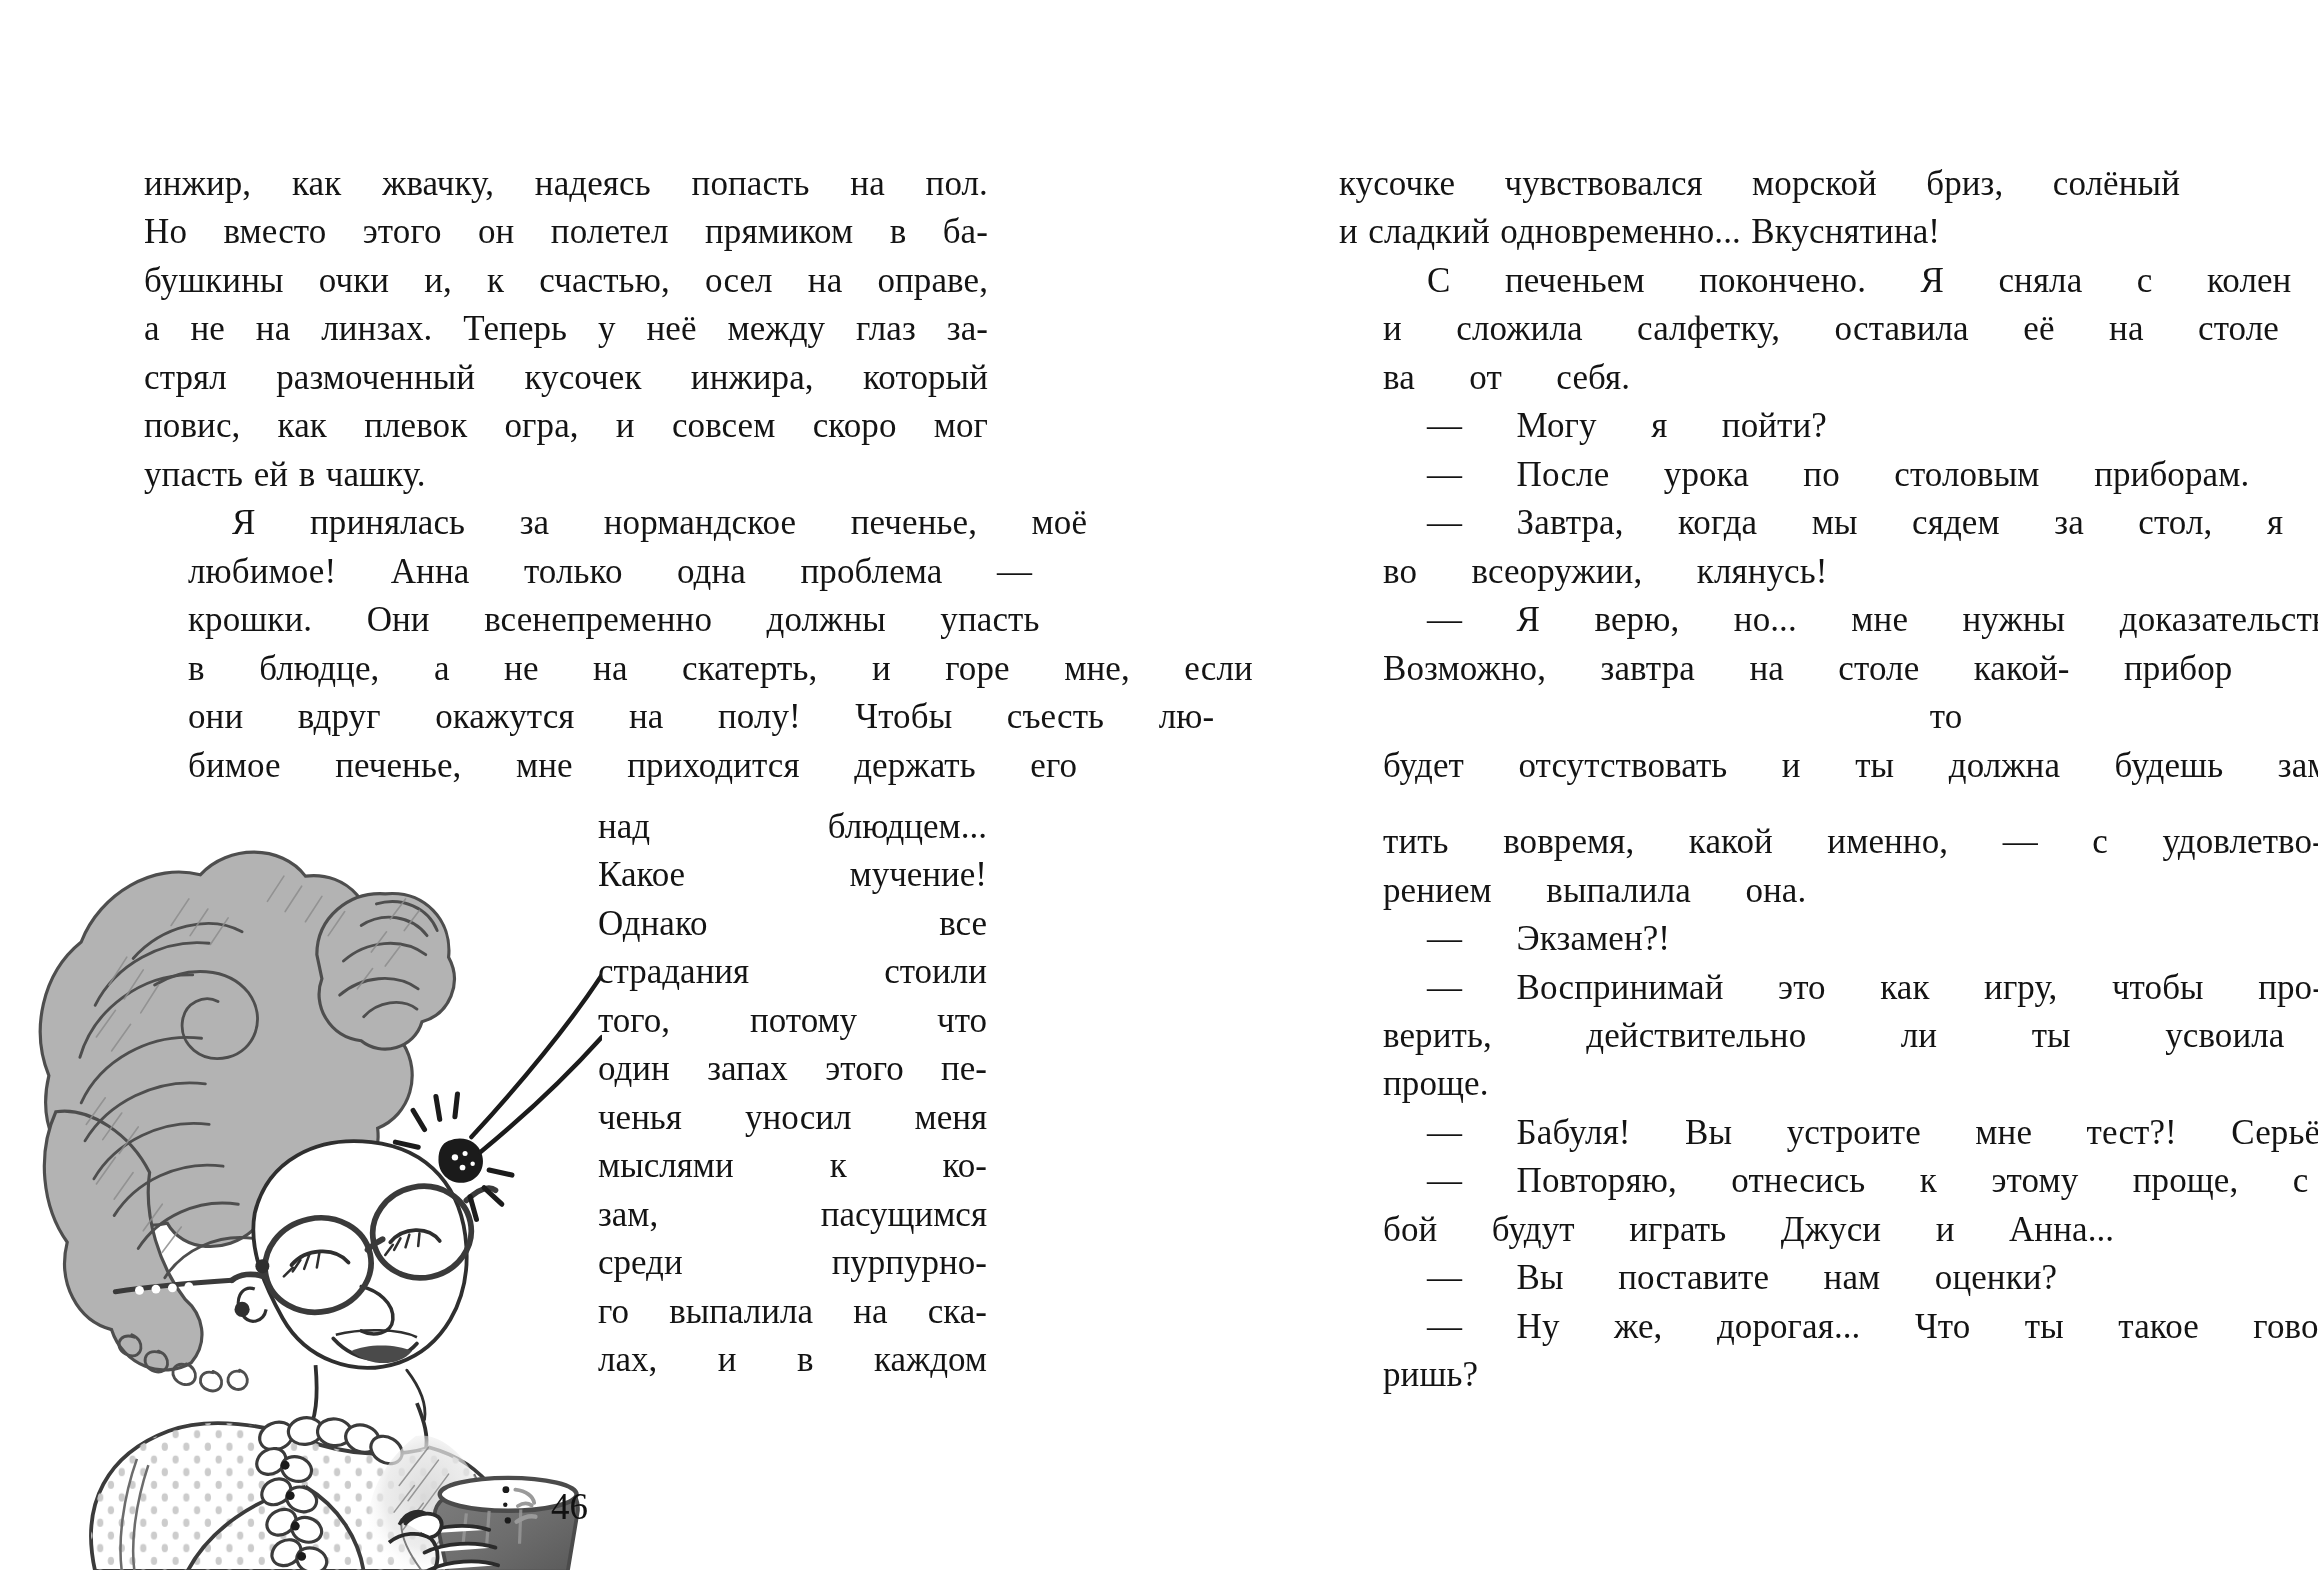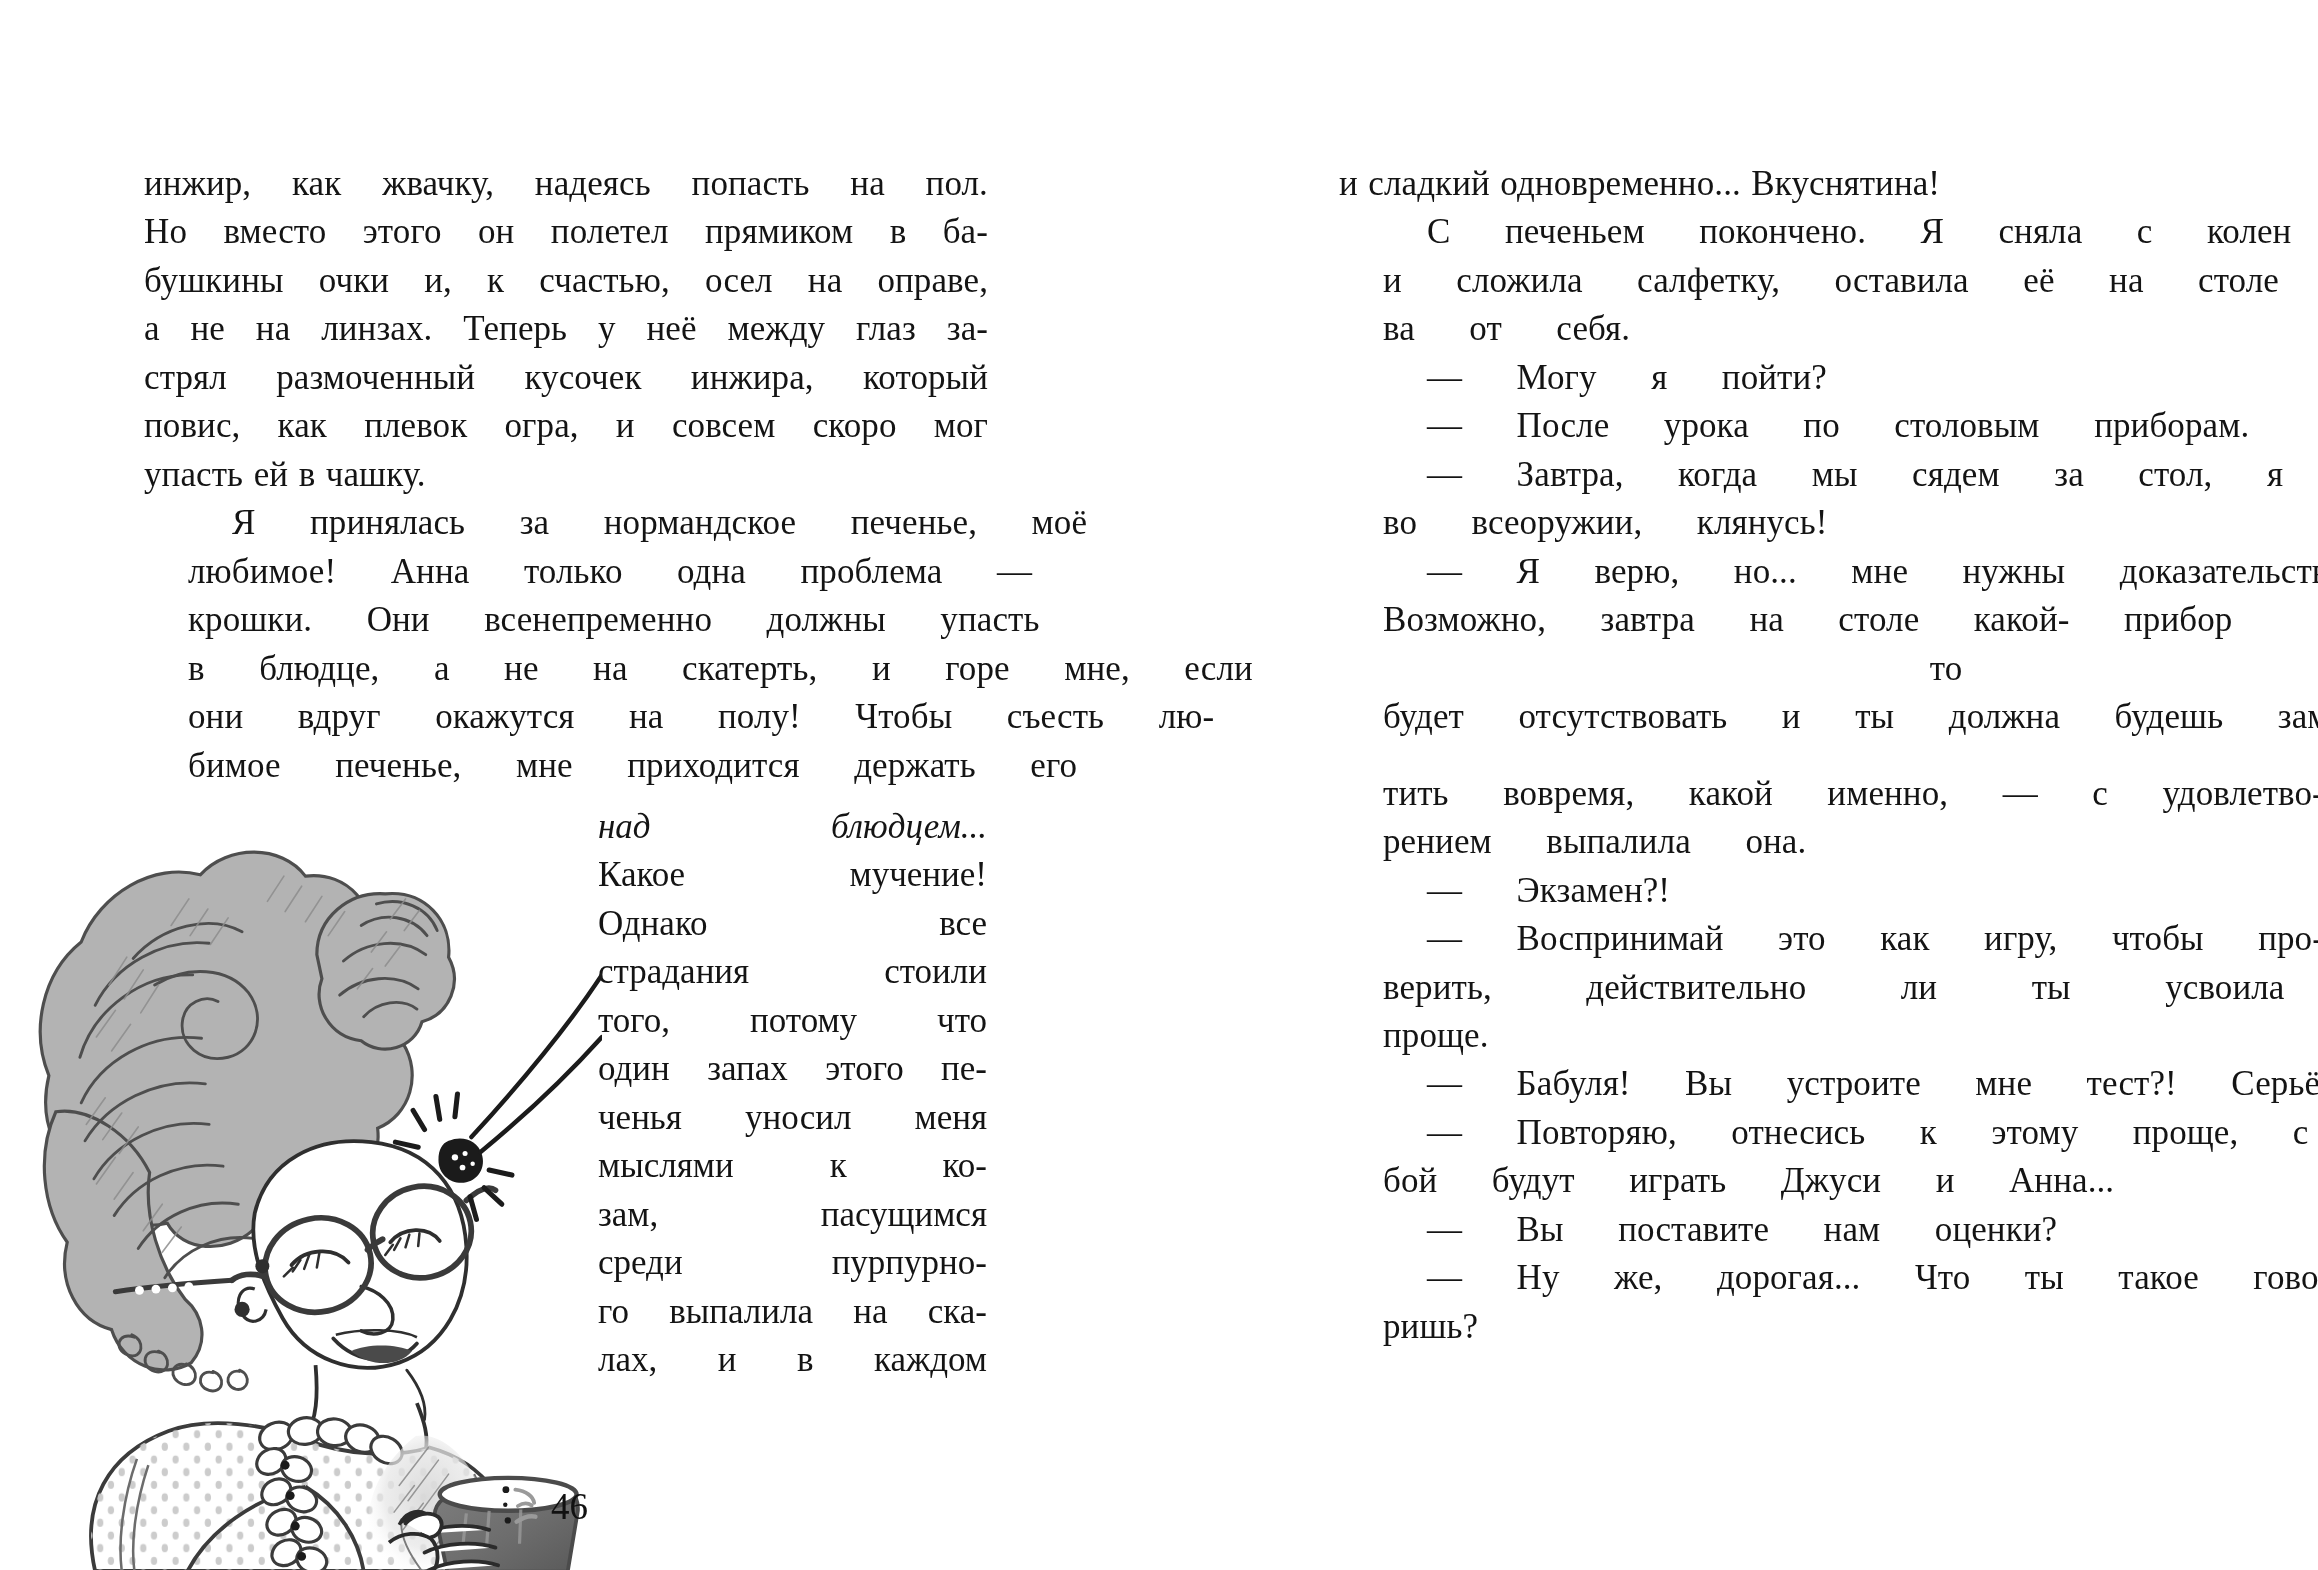--- a/index.html
+++ b/index.html
@@ -646,6 +646,17 @@
     <div class="textblock col-right">
 
       <p class="para cont">
+        <span class="jline" style="white-space: normal; display: flex; align-items: baseline;">
+            <span>кусочке</span>
+            <span class="gap" style="flex: 1 1 auto; min-width: 0.3em;"> </span>
+            <span>чувствовался</span>
+            <span class="gap" style="flex: 1 1 auto; min-width: 0.3em;"> </span>
+            <span>морской</span>
+            <span class="gap" style="flex: 1 1 auto; min-width: 0.3em;"> </span>
+            <span>бриз,</span>
+            <span class="gap" style="flex: 1 1 auto; min-width: 0.3em;"> </span>
+            <span>солёный</span>
+          </span>
         <span class="jline" style="justify-content: flex-start; white-space: normal; display: flex; align-items: baseline;">
             <span>и</span>
             <span class="gap" style="flex: 0 0 auto; min-width: 0.3em;"> </span>

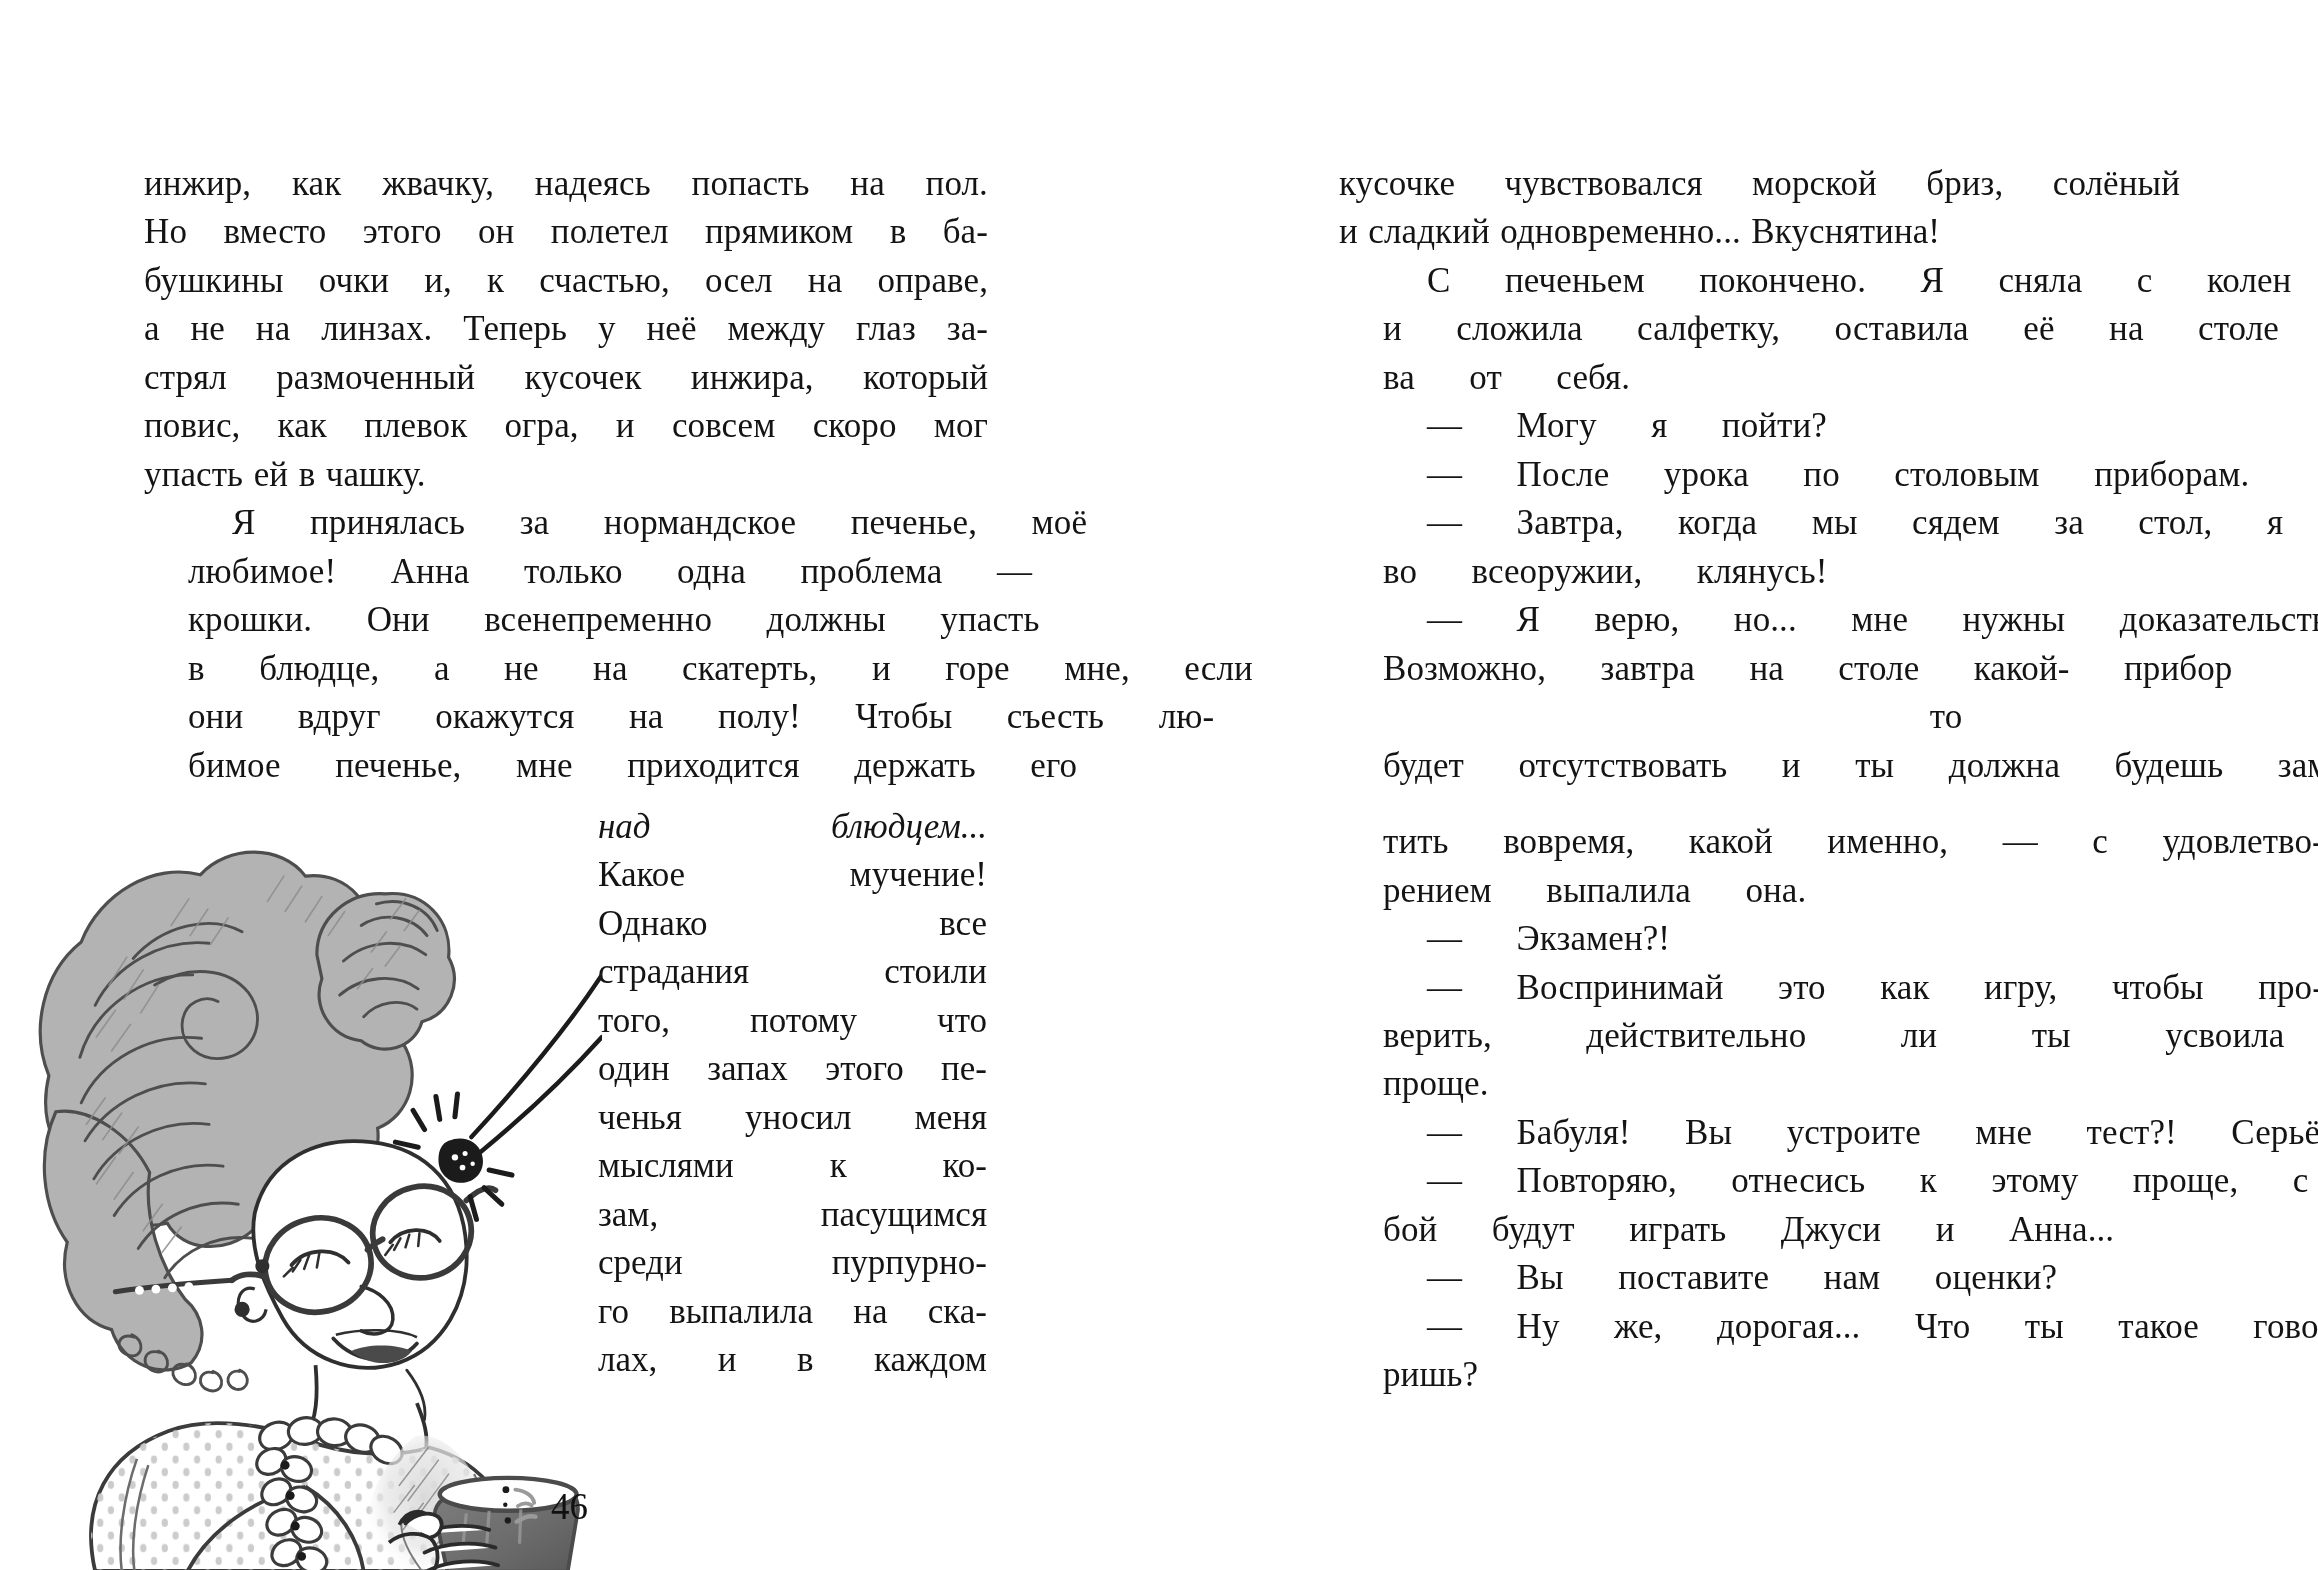--- a/index.html
+++ b/index.html
@@ -304,7 +304,7 @@
     </div>
 
     <div class="wrap-col">
-      <span class="jline tight" style="white-space: normal; display: flex; align-items: baseline; justify-content: space-between; font-style: italic;">
+      <span class="jline tight" style="white-space: normal; display: flex; align-items: baseline; justify-content: space-between;">
           <span>над</span>
           <span class="gap" style="flex: 1 1 auto; min-width: 0.3em;"> </span>
           <span>блюдцем...</span>

